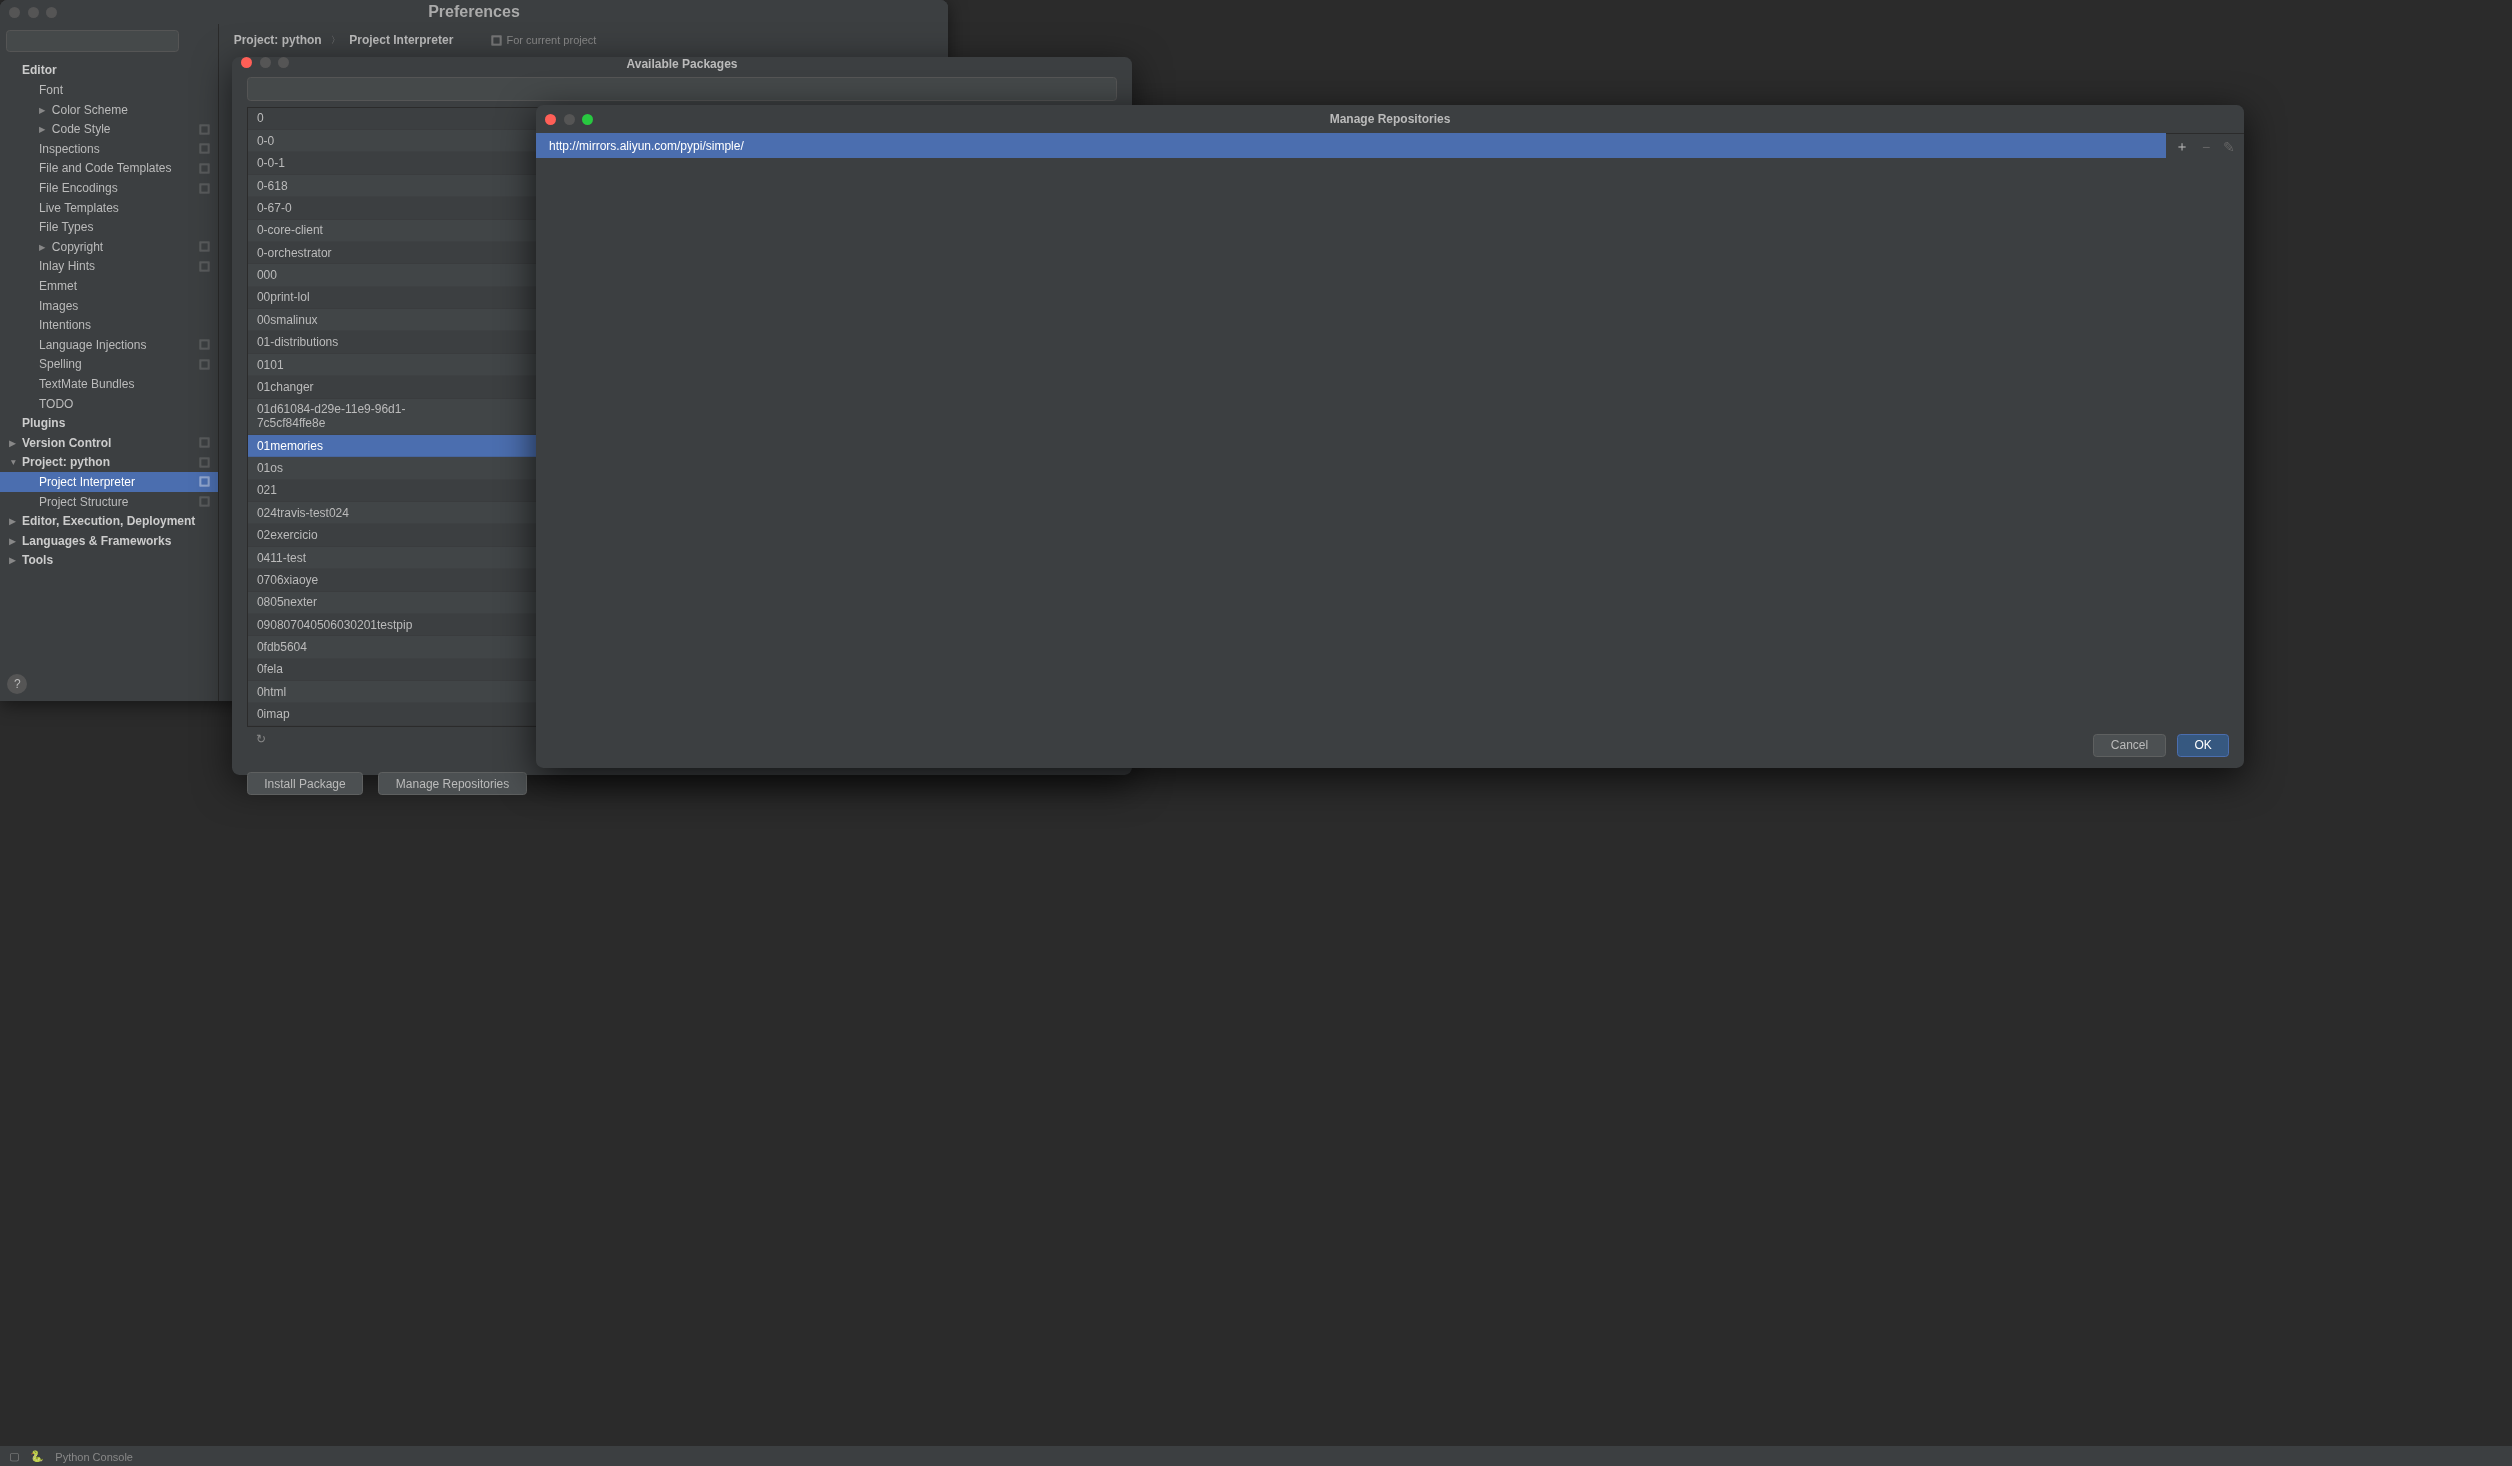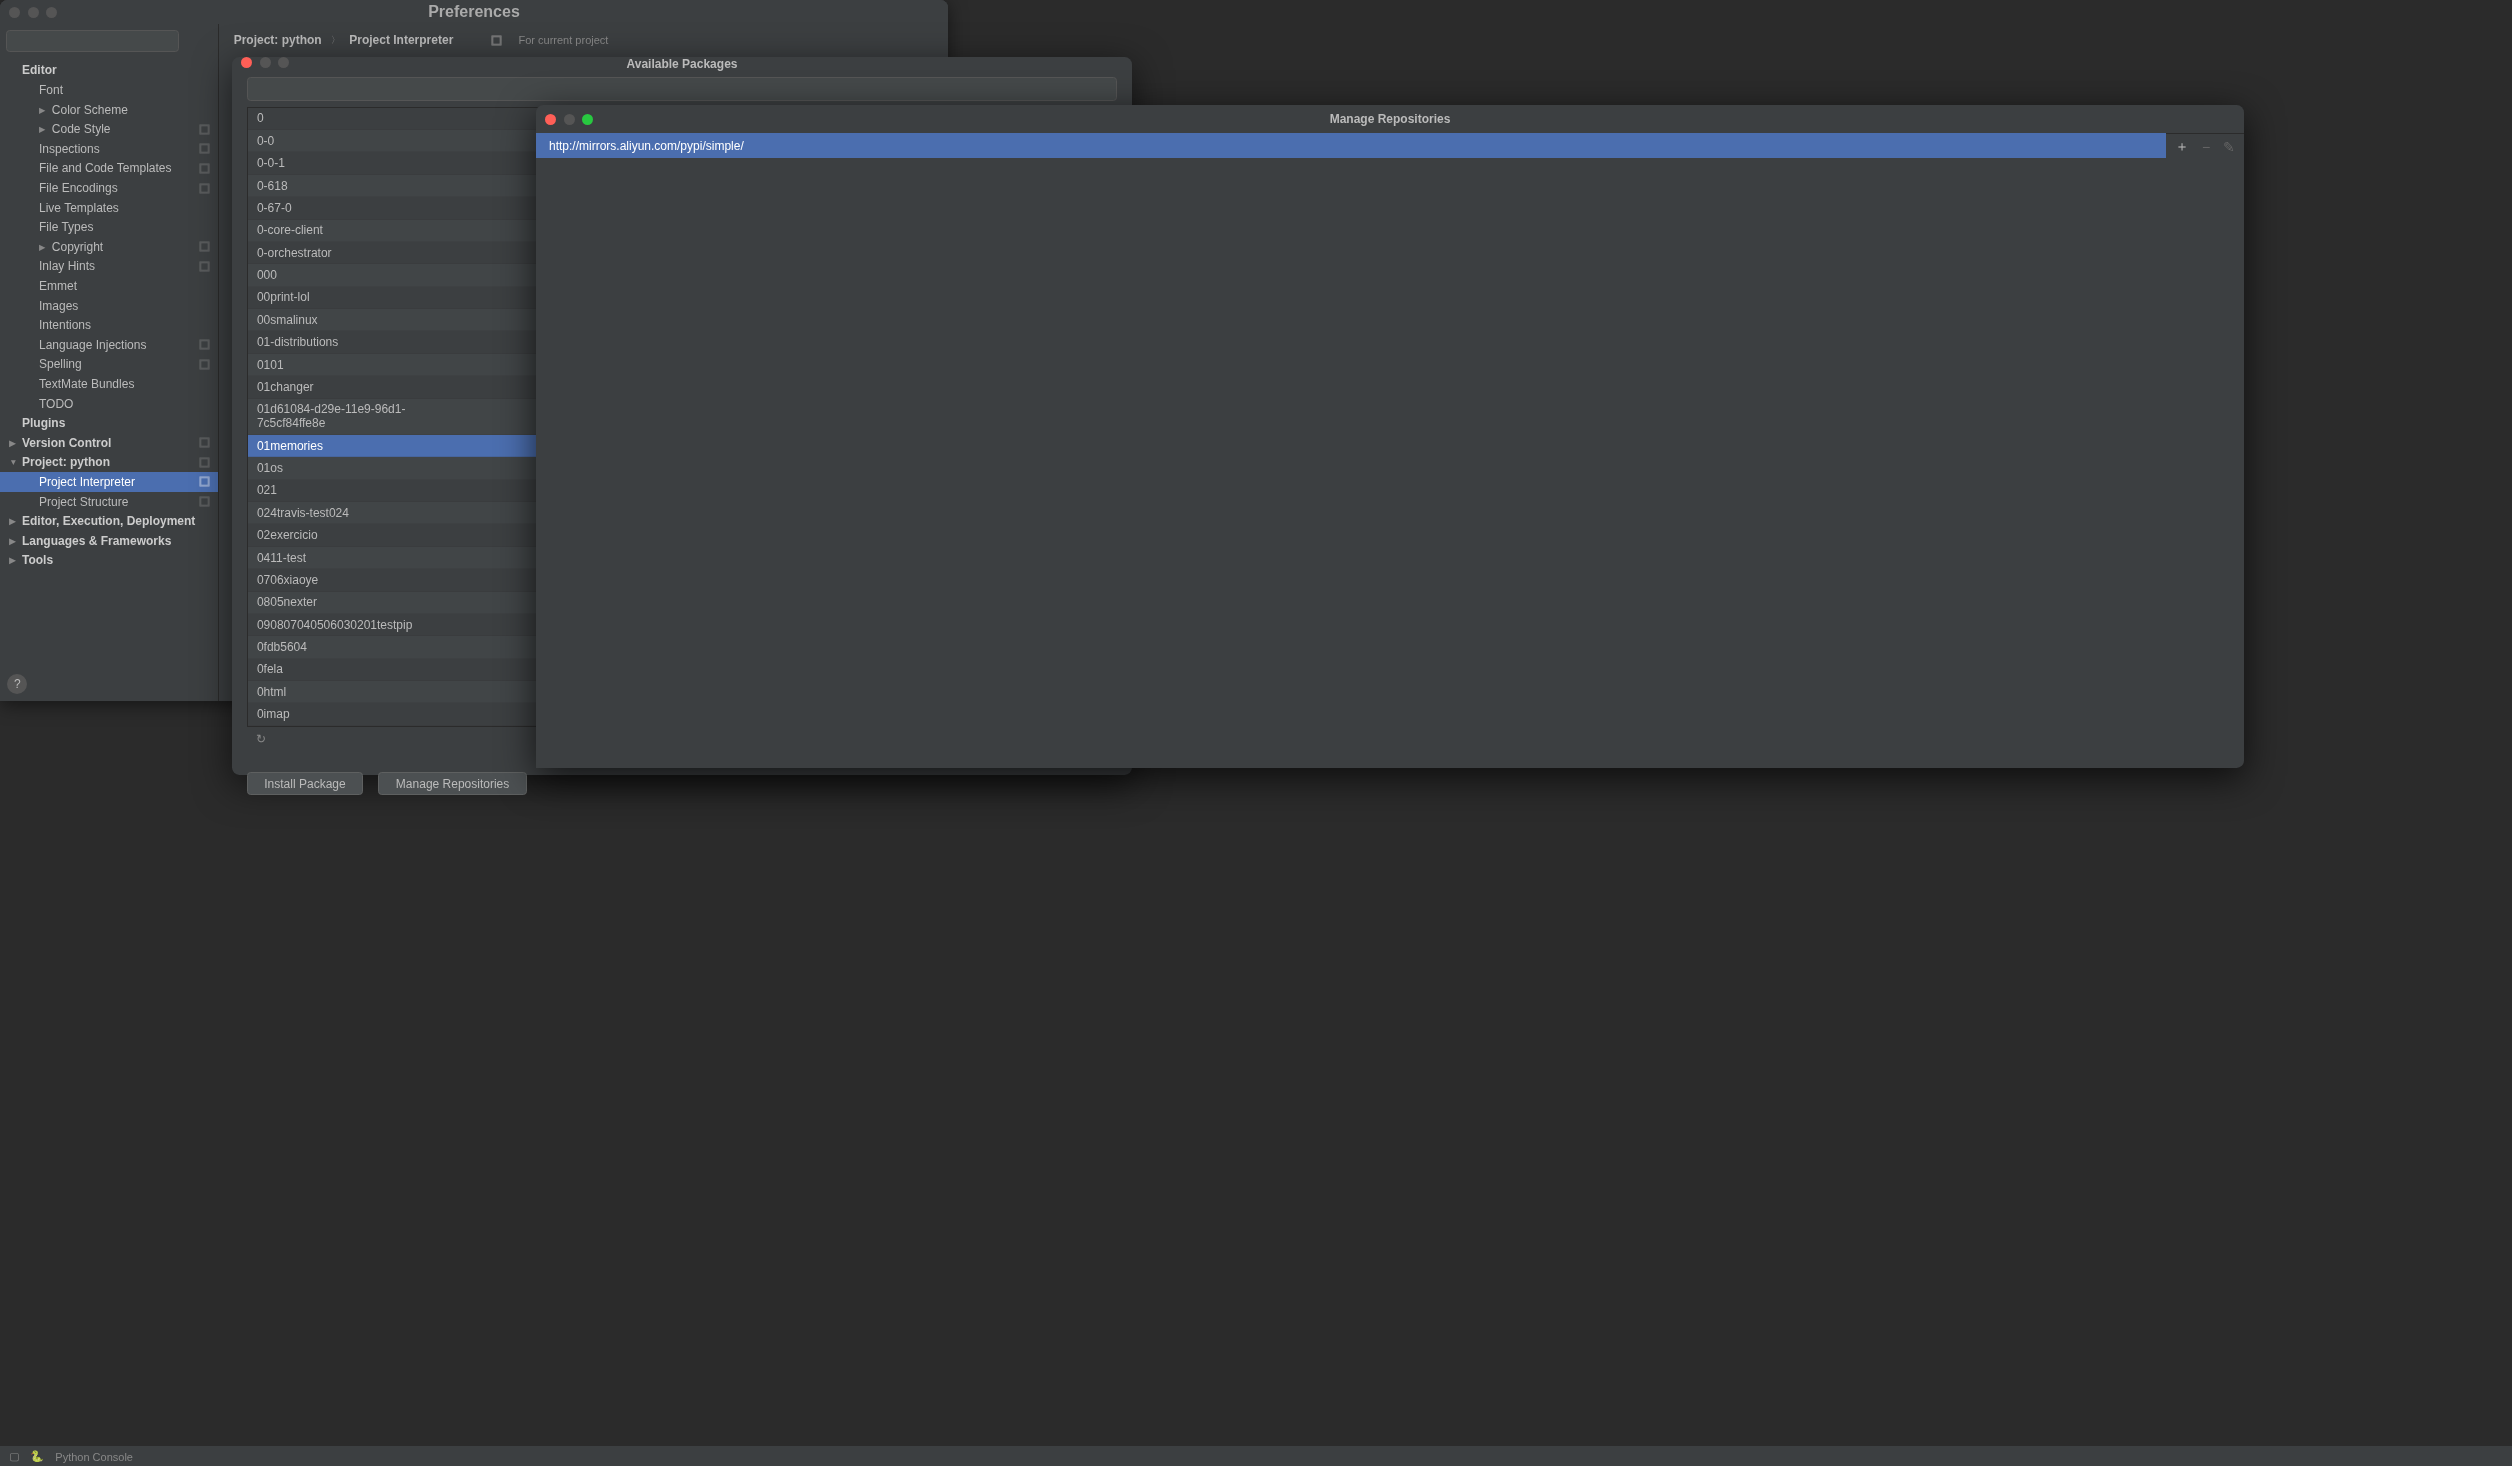--- a/index.html
+++ b/index.html
@@ -34,7 +34,7 @@
 .breadcrumb { padding: 9.2px 14.7px; display: flex; align-items: center; gap: 9.2px; color: #bbb; }
 .breadcrumb .crumb { font-weight: 600; }
 .breadcrumb .sep { color: #888; font-size: 9.2px; }
-.for-project { color: #888; font-size: 11px; margin-left: 28px; display: flex; align-items: center; gap: 17px; }
+.for-project { color: #888; font-size: 11px; margin-left: 28px; display: flex; align-items: center; gap: 5px; }
 
 
 .avail-dialog { position: absolute; left: 232px; top: 57px; width: 900px; height: 718px; background: #3c3f41; border-radius: 7.4px; box-shadow: 0 9.2px 37px rgba(0,0,0,0.6); display: flex; flex-direction: column; }

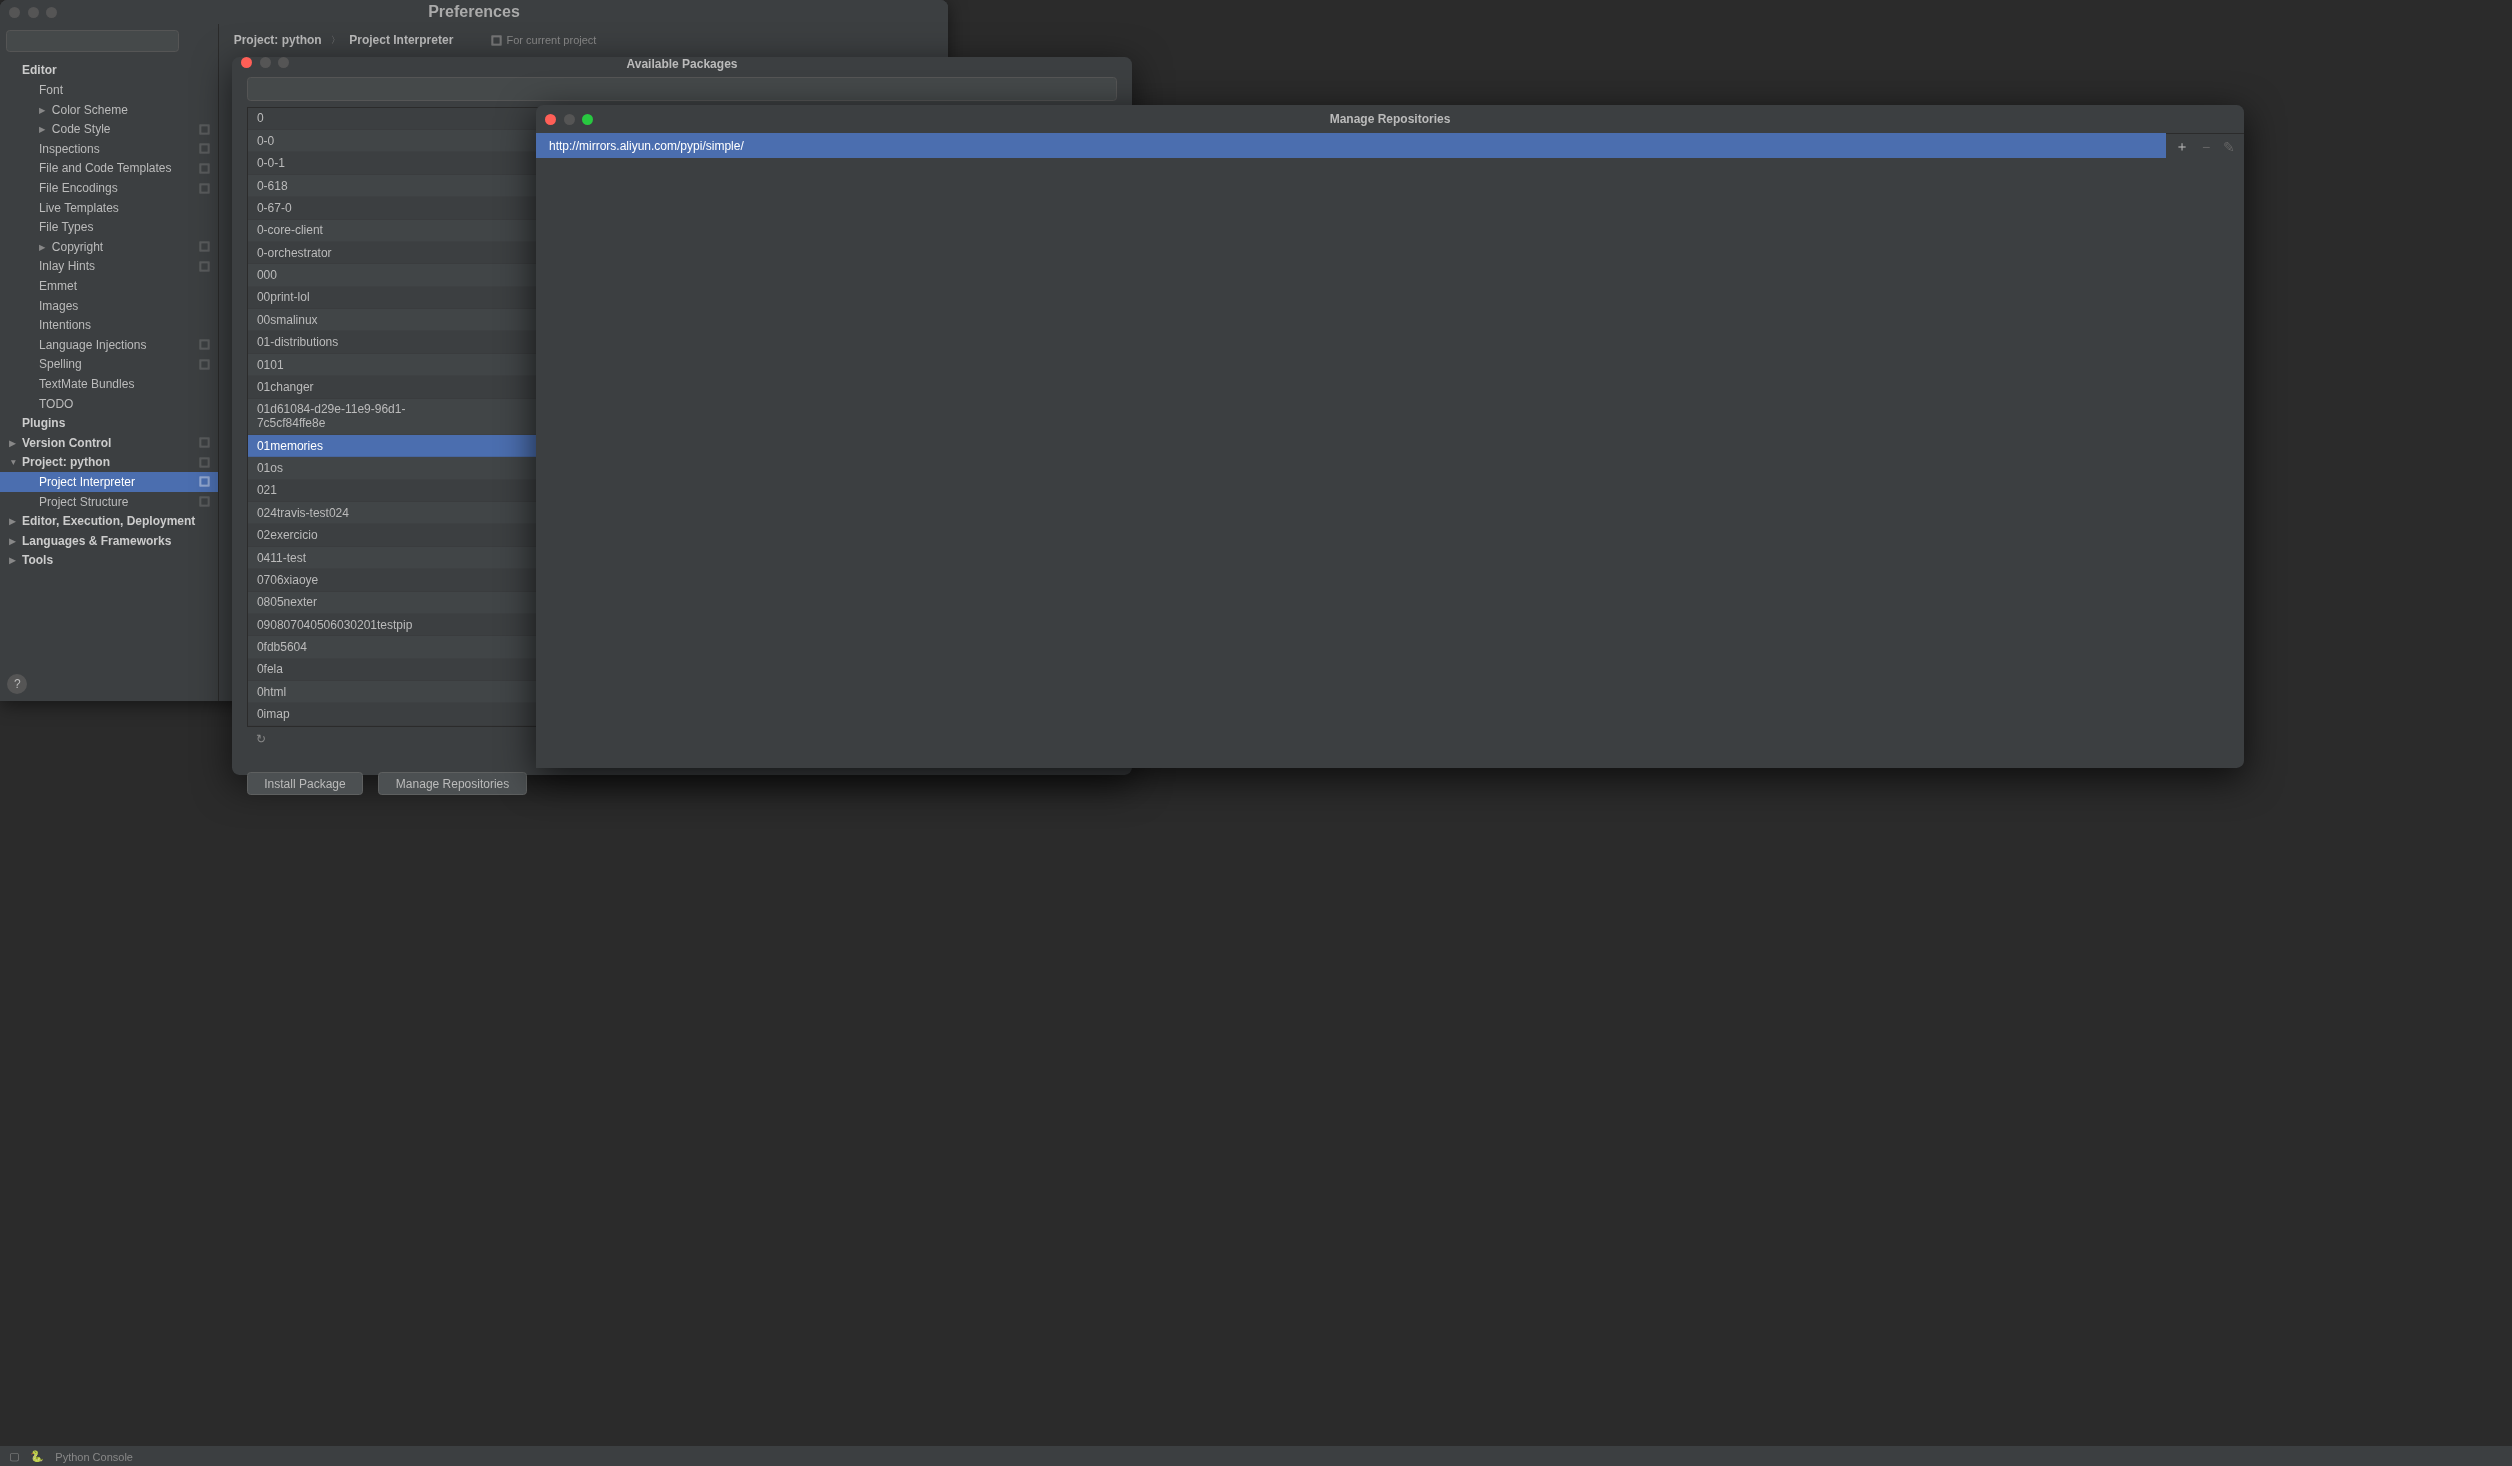--- a/index.html
+++ b/index.html
@@ -418,6 +418,10 @@
       <span class="repo-tool-btn disabled">✎</span>
     </div>
   </div>
+  <div class="repo-footer">
+    <button class="btn">Cancel</button>
+    <button class="btn btn-primary">OK</button>
+  </div>
 </div>
 
 <div class="status-bar">

